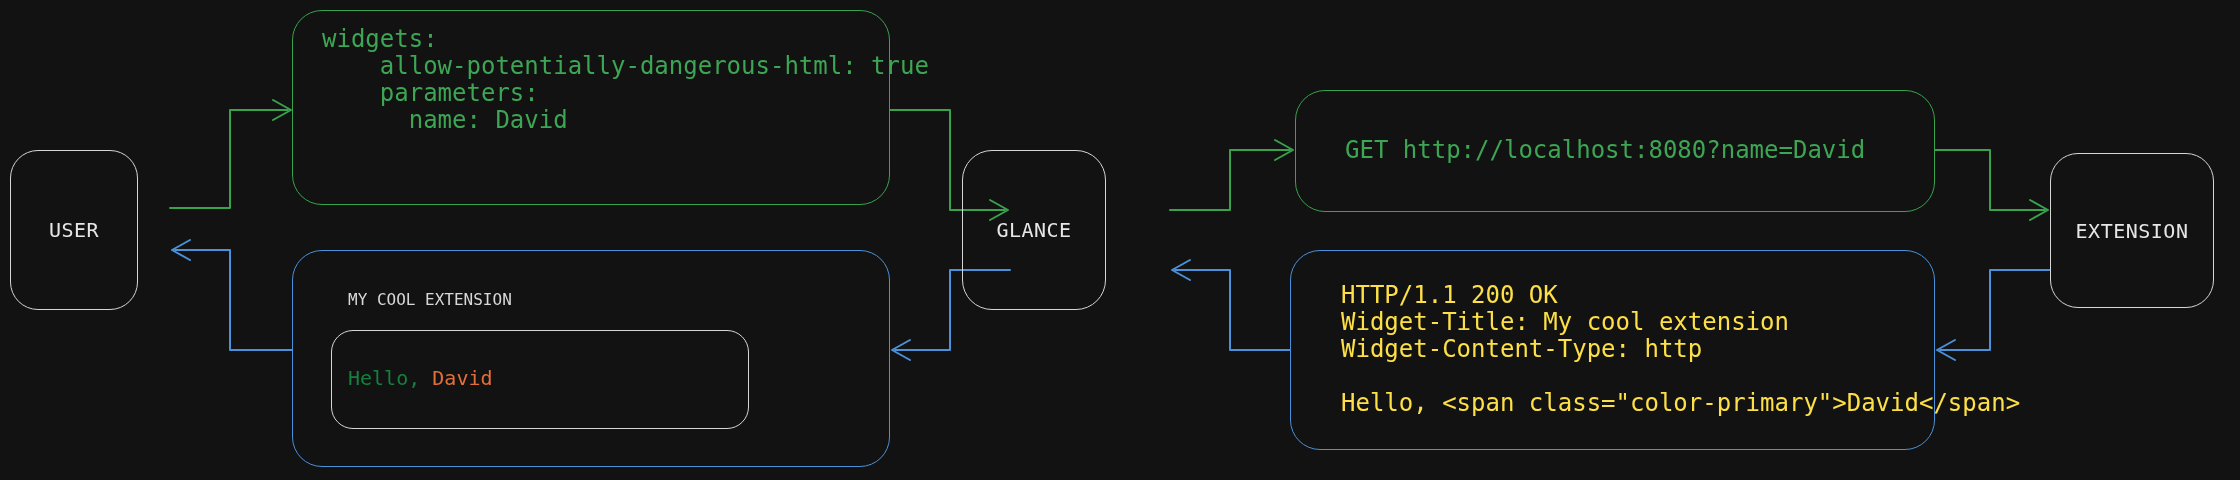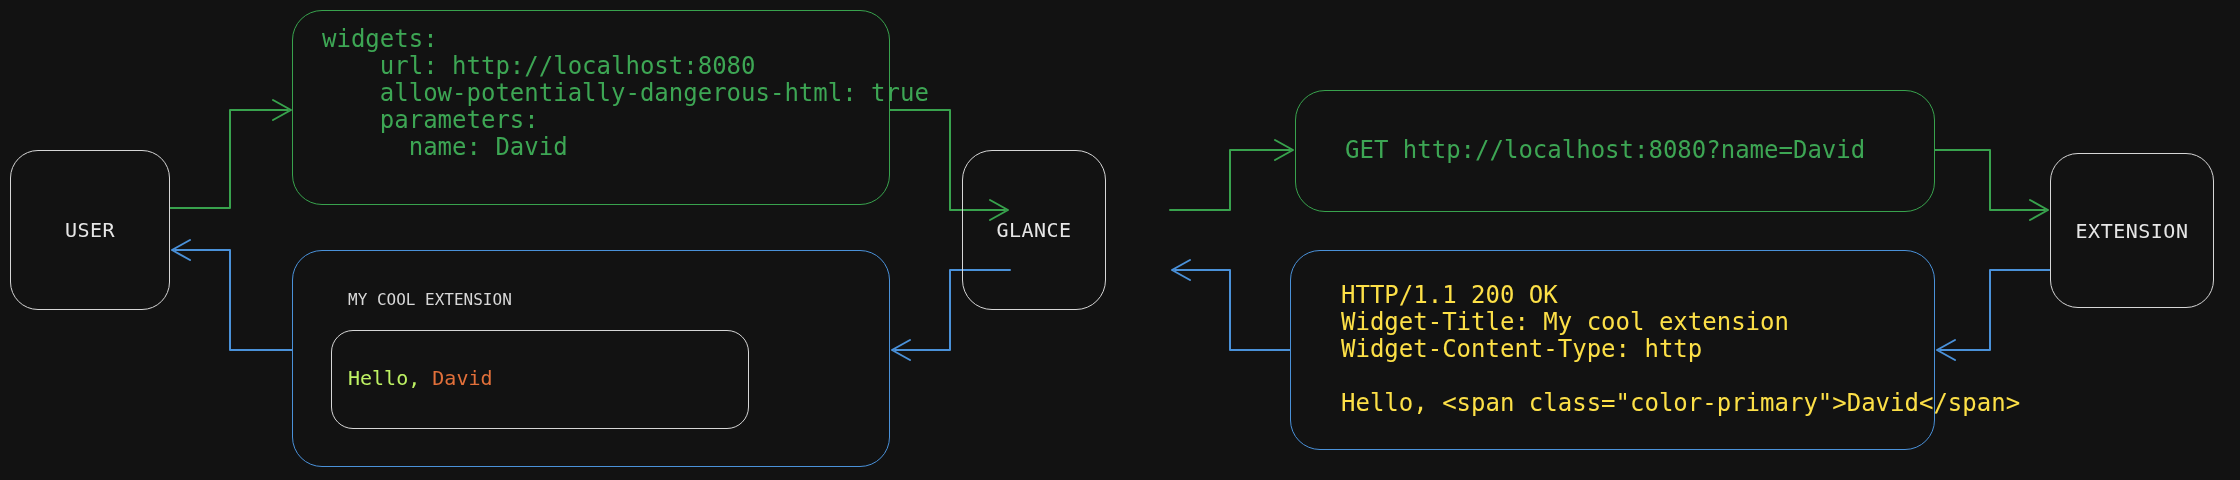--- a/index.html
+++ b/index.html
@@ -137,7 +137,6 @@
   <div class="content-box green-box" style="left:292px; top:10px; width:598px; height:195px;"></div>
   <div class="code-block green-text" style="left:322px; top:26px;">
       <div class="code-line">widgets:</div>
-      <div class="code-line">    url: http://localhost:8080</div>
       <div class="code-line">    allow-potentially-dangerous-html: true</div>
       <div class="code-line">    parameters:</div>
       <div class="code-line">      name: David</div>

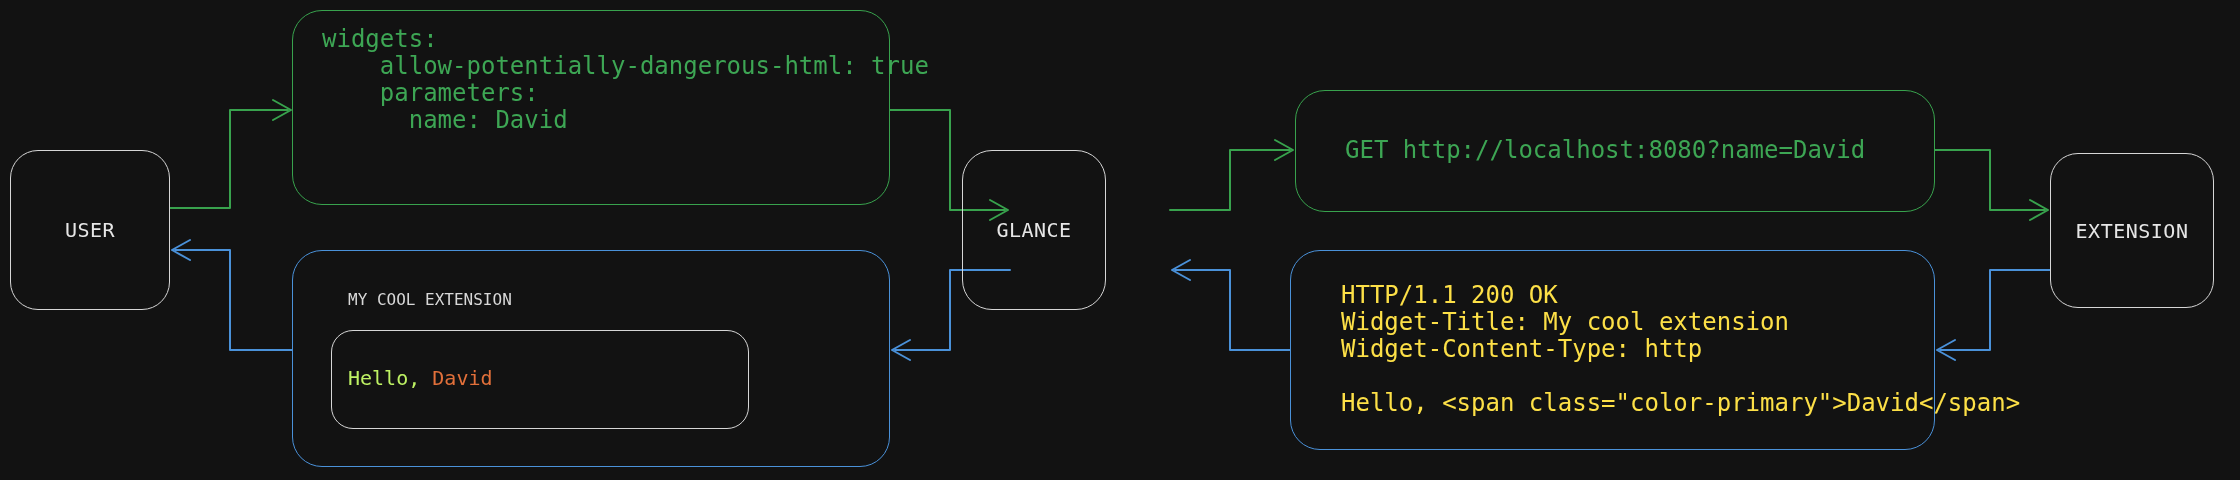--- a/index.html
+++ b/index.html
@@ -122,7 +122,7 @@
     </g>
   </svg>
 
-  <div class="node" style="left:10px; top:150px; width:160px; height:160px;">
+  <div class="node" style="left:10px; top:150px; width:128px; height:160px;">
     <span class="node-label">USER</span>
   </div>
 

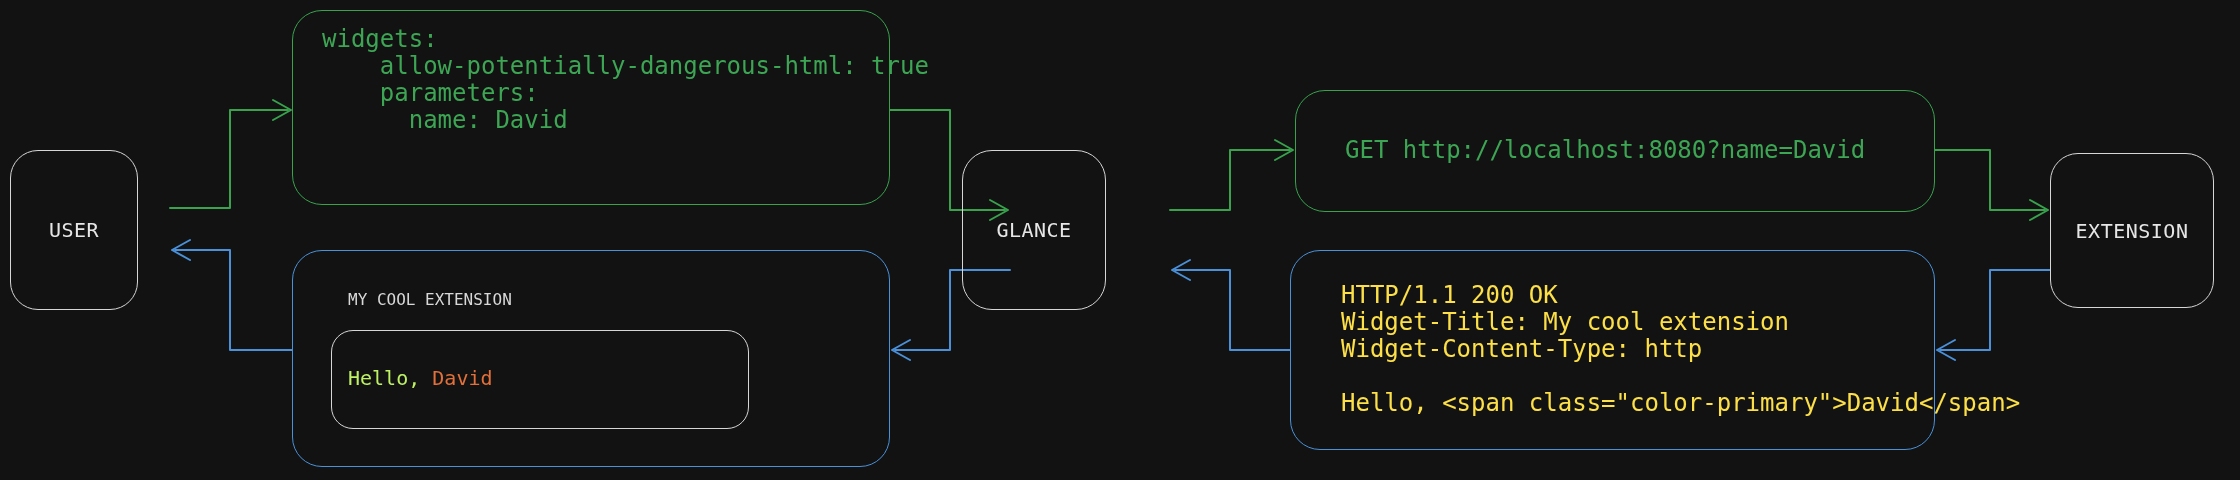--- a/index.html
+++ b/index.html
@@ -54,7 +54,7 @@
   }
   .green-text  { color: #3da654; }
   .blue-text   { color: #fde047; }
-  .white-text  { color: #bef264; }
+  .white-text  { color: #15803d; }
   .orange-text { color: #e2703a; }
   .preview-title {
     position: absolute;

